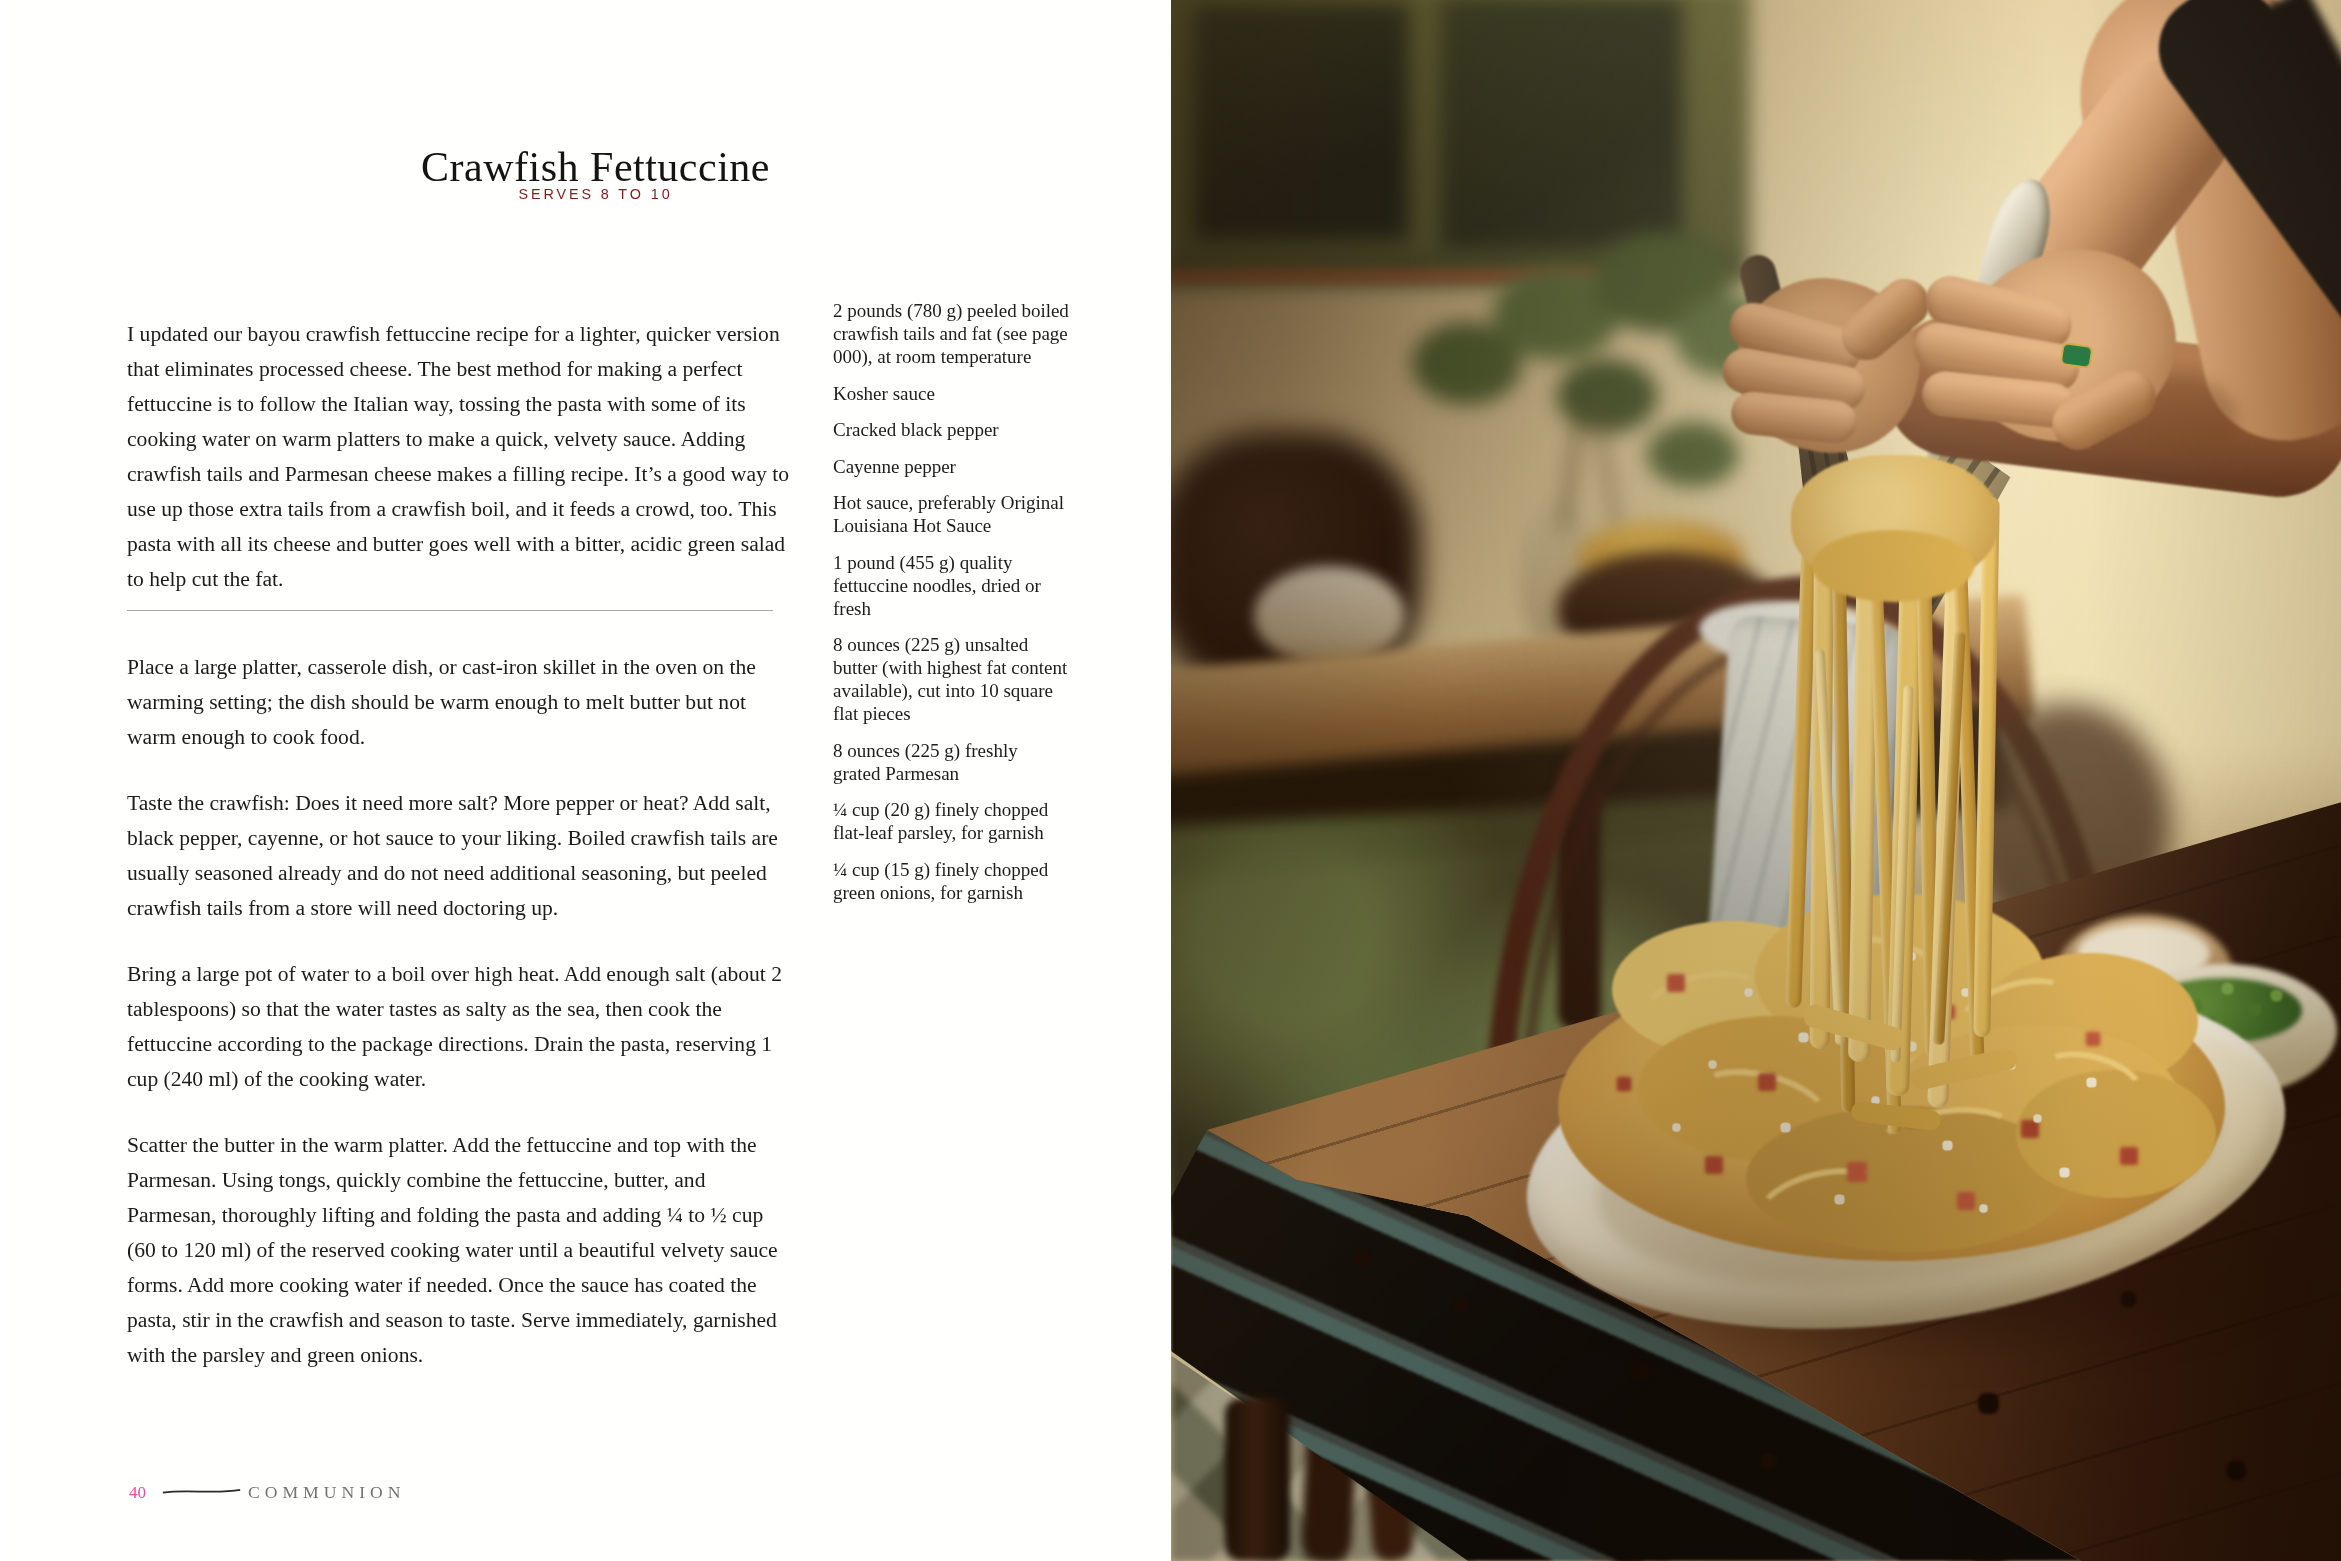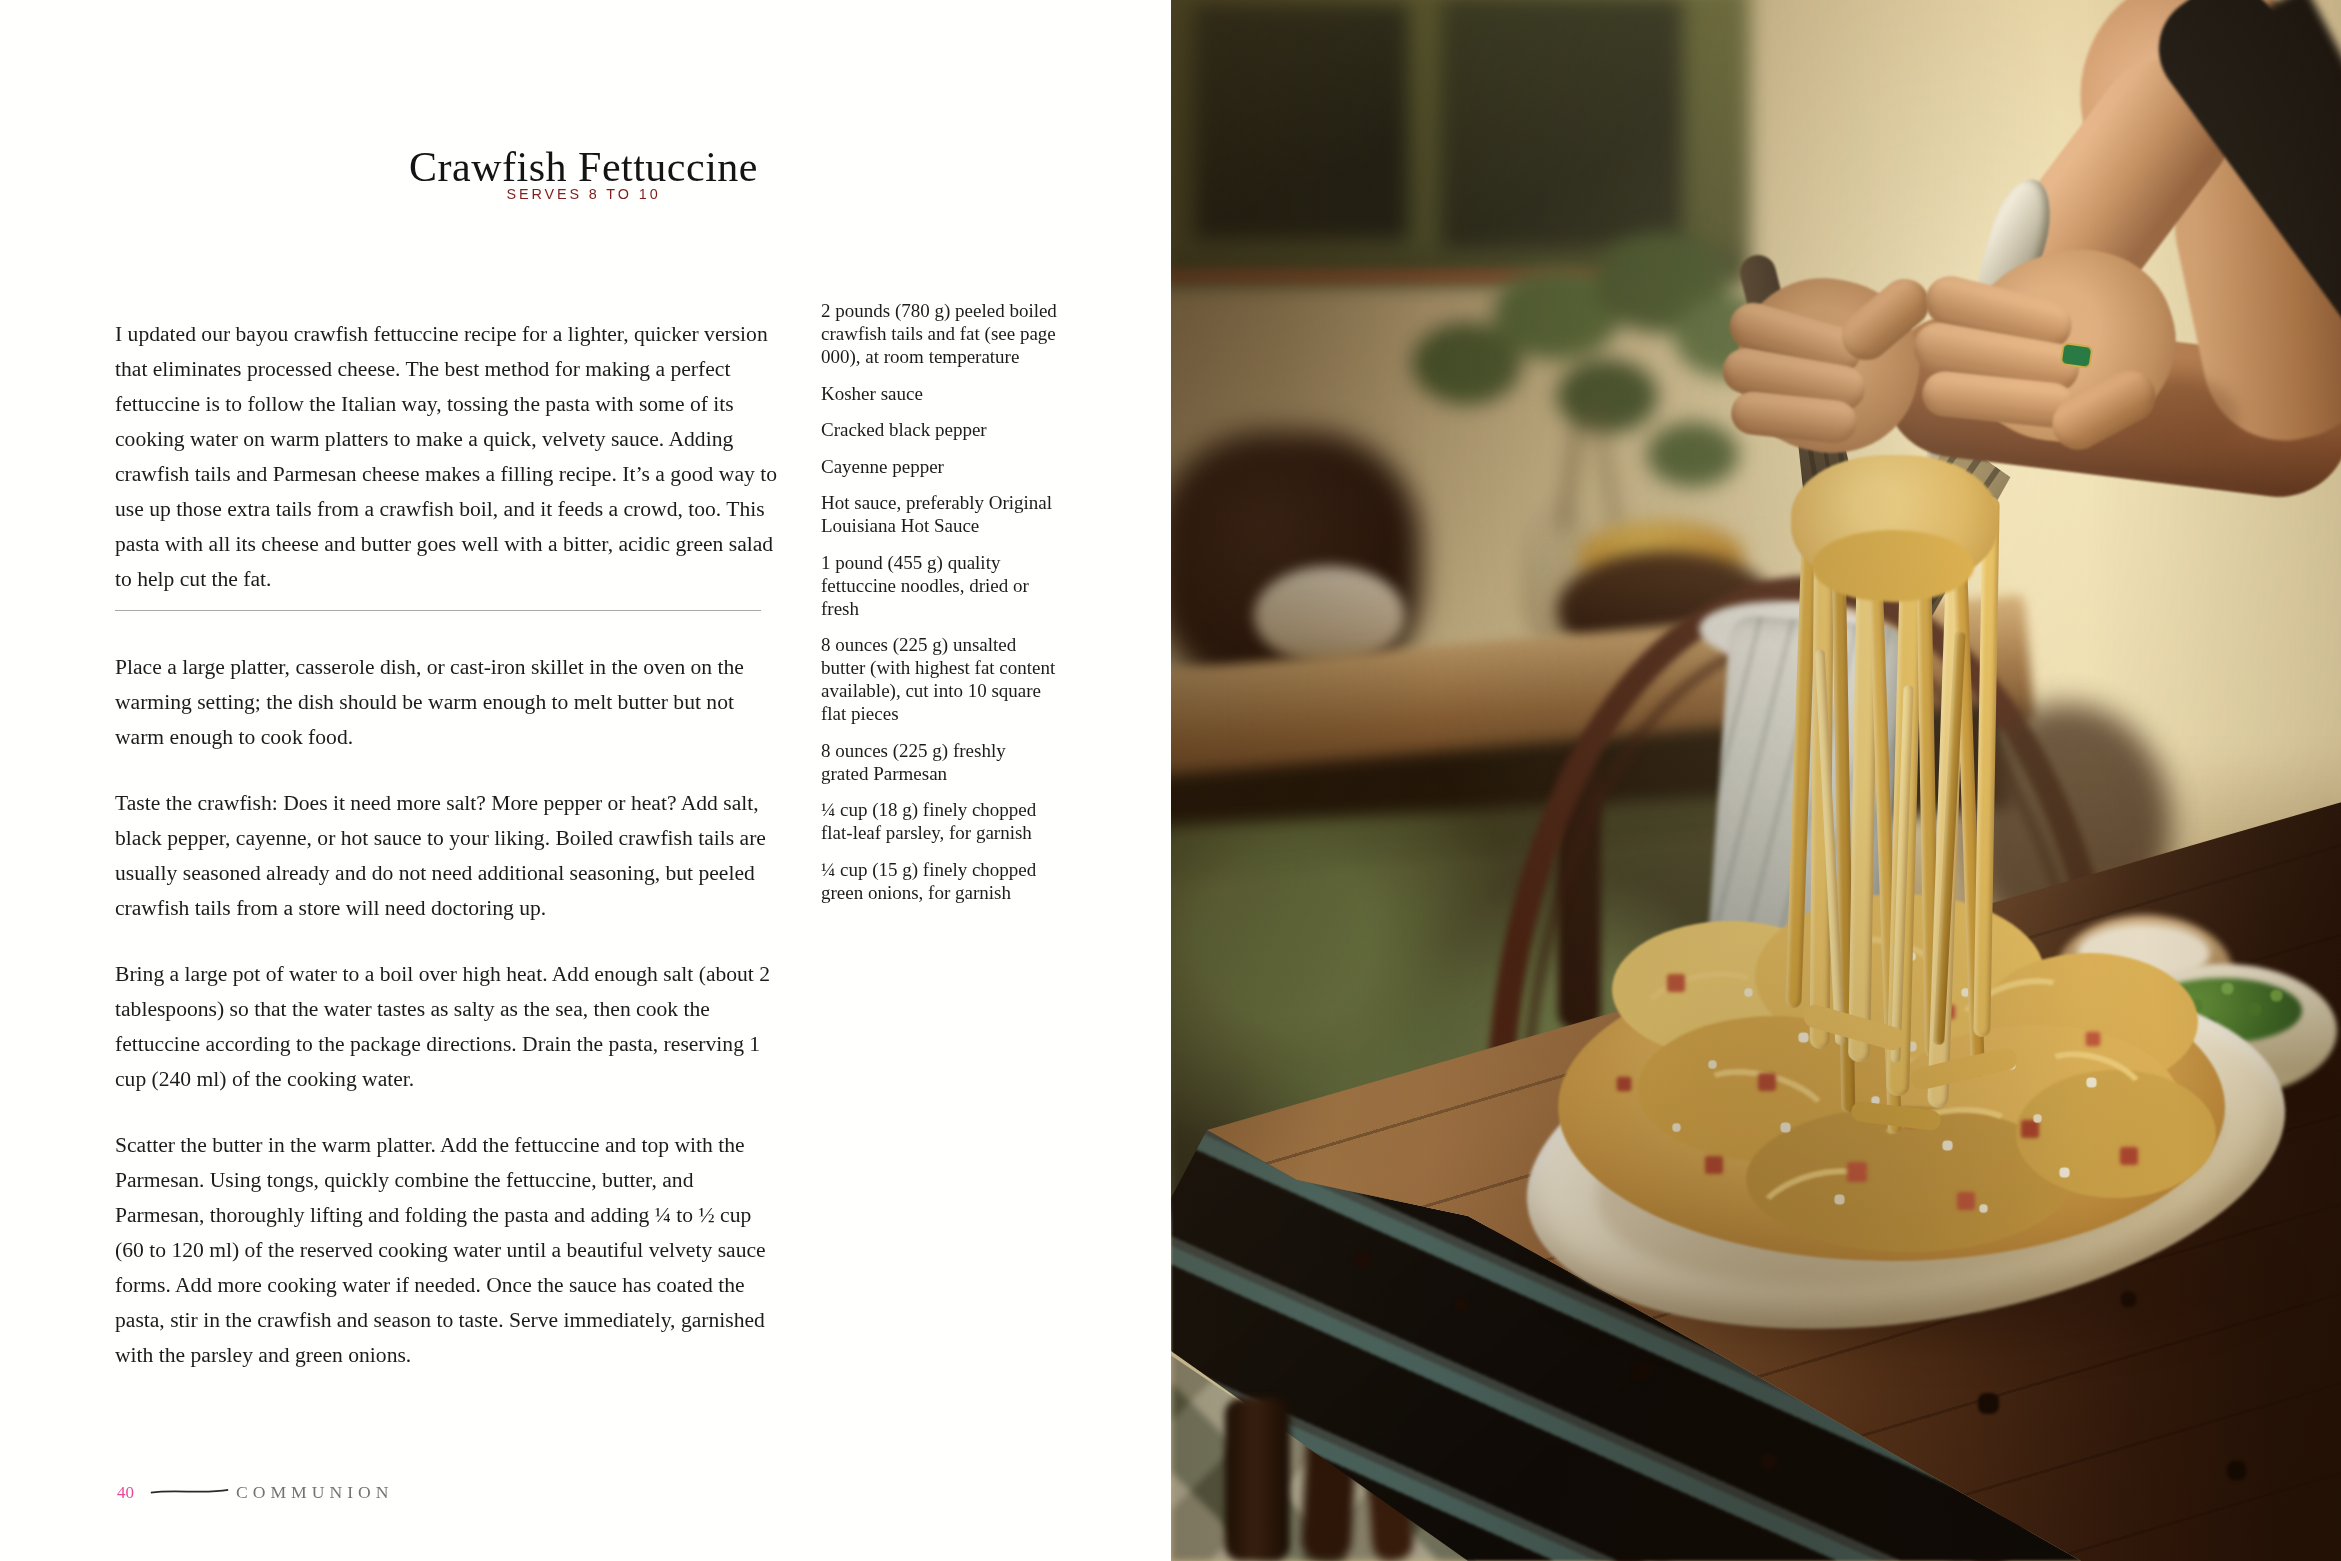--- a/index.html
+++ b/index.html
@@ -8,7 +8,7 @@
   .abs{position:absolute;}
 
   
-  .left-page{position:absolute;left:0;top:0;width:1171px;height:1561px;background:#fffffe;}
+  .left-page{position:absolute;left:12px;top:0;width:1171px;height:1561px;background:#fffffe;}
   .title{position:absolute;left:115px;top:115px;width:937px;text-align:center;
          font-size:42px;letter-spacing:0.5px;color:#141414;font-weight:400;}
   .serves{position:absolute;left:115px;top:186px;width:937px;text-align:center;

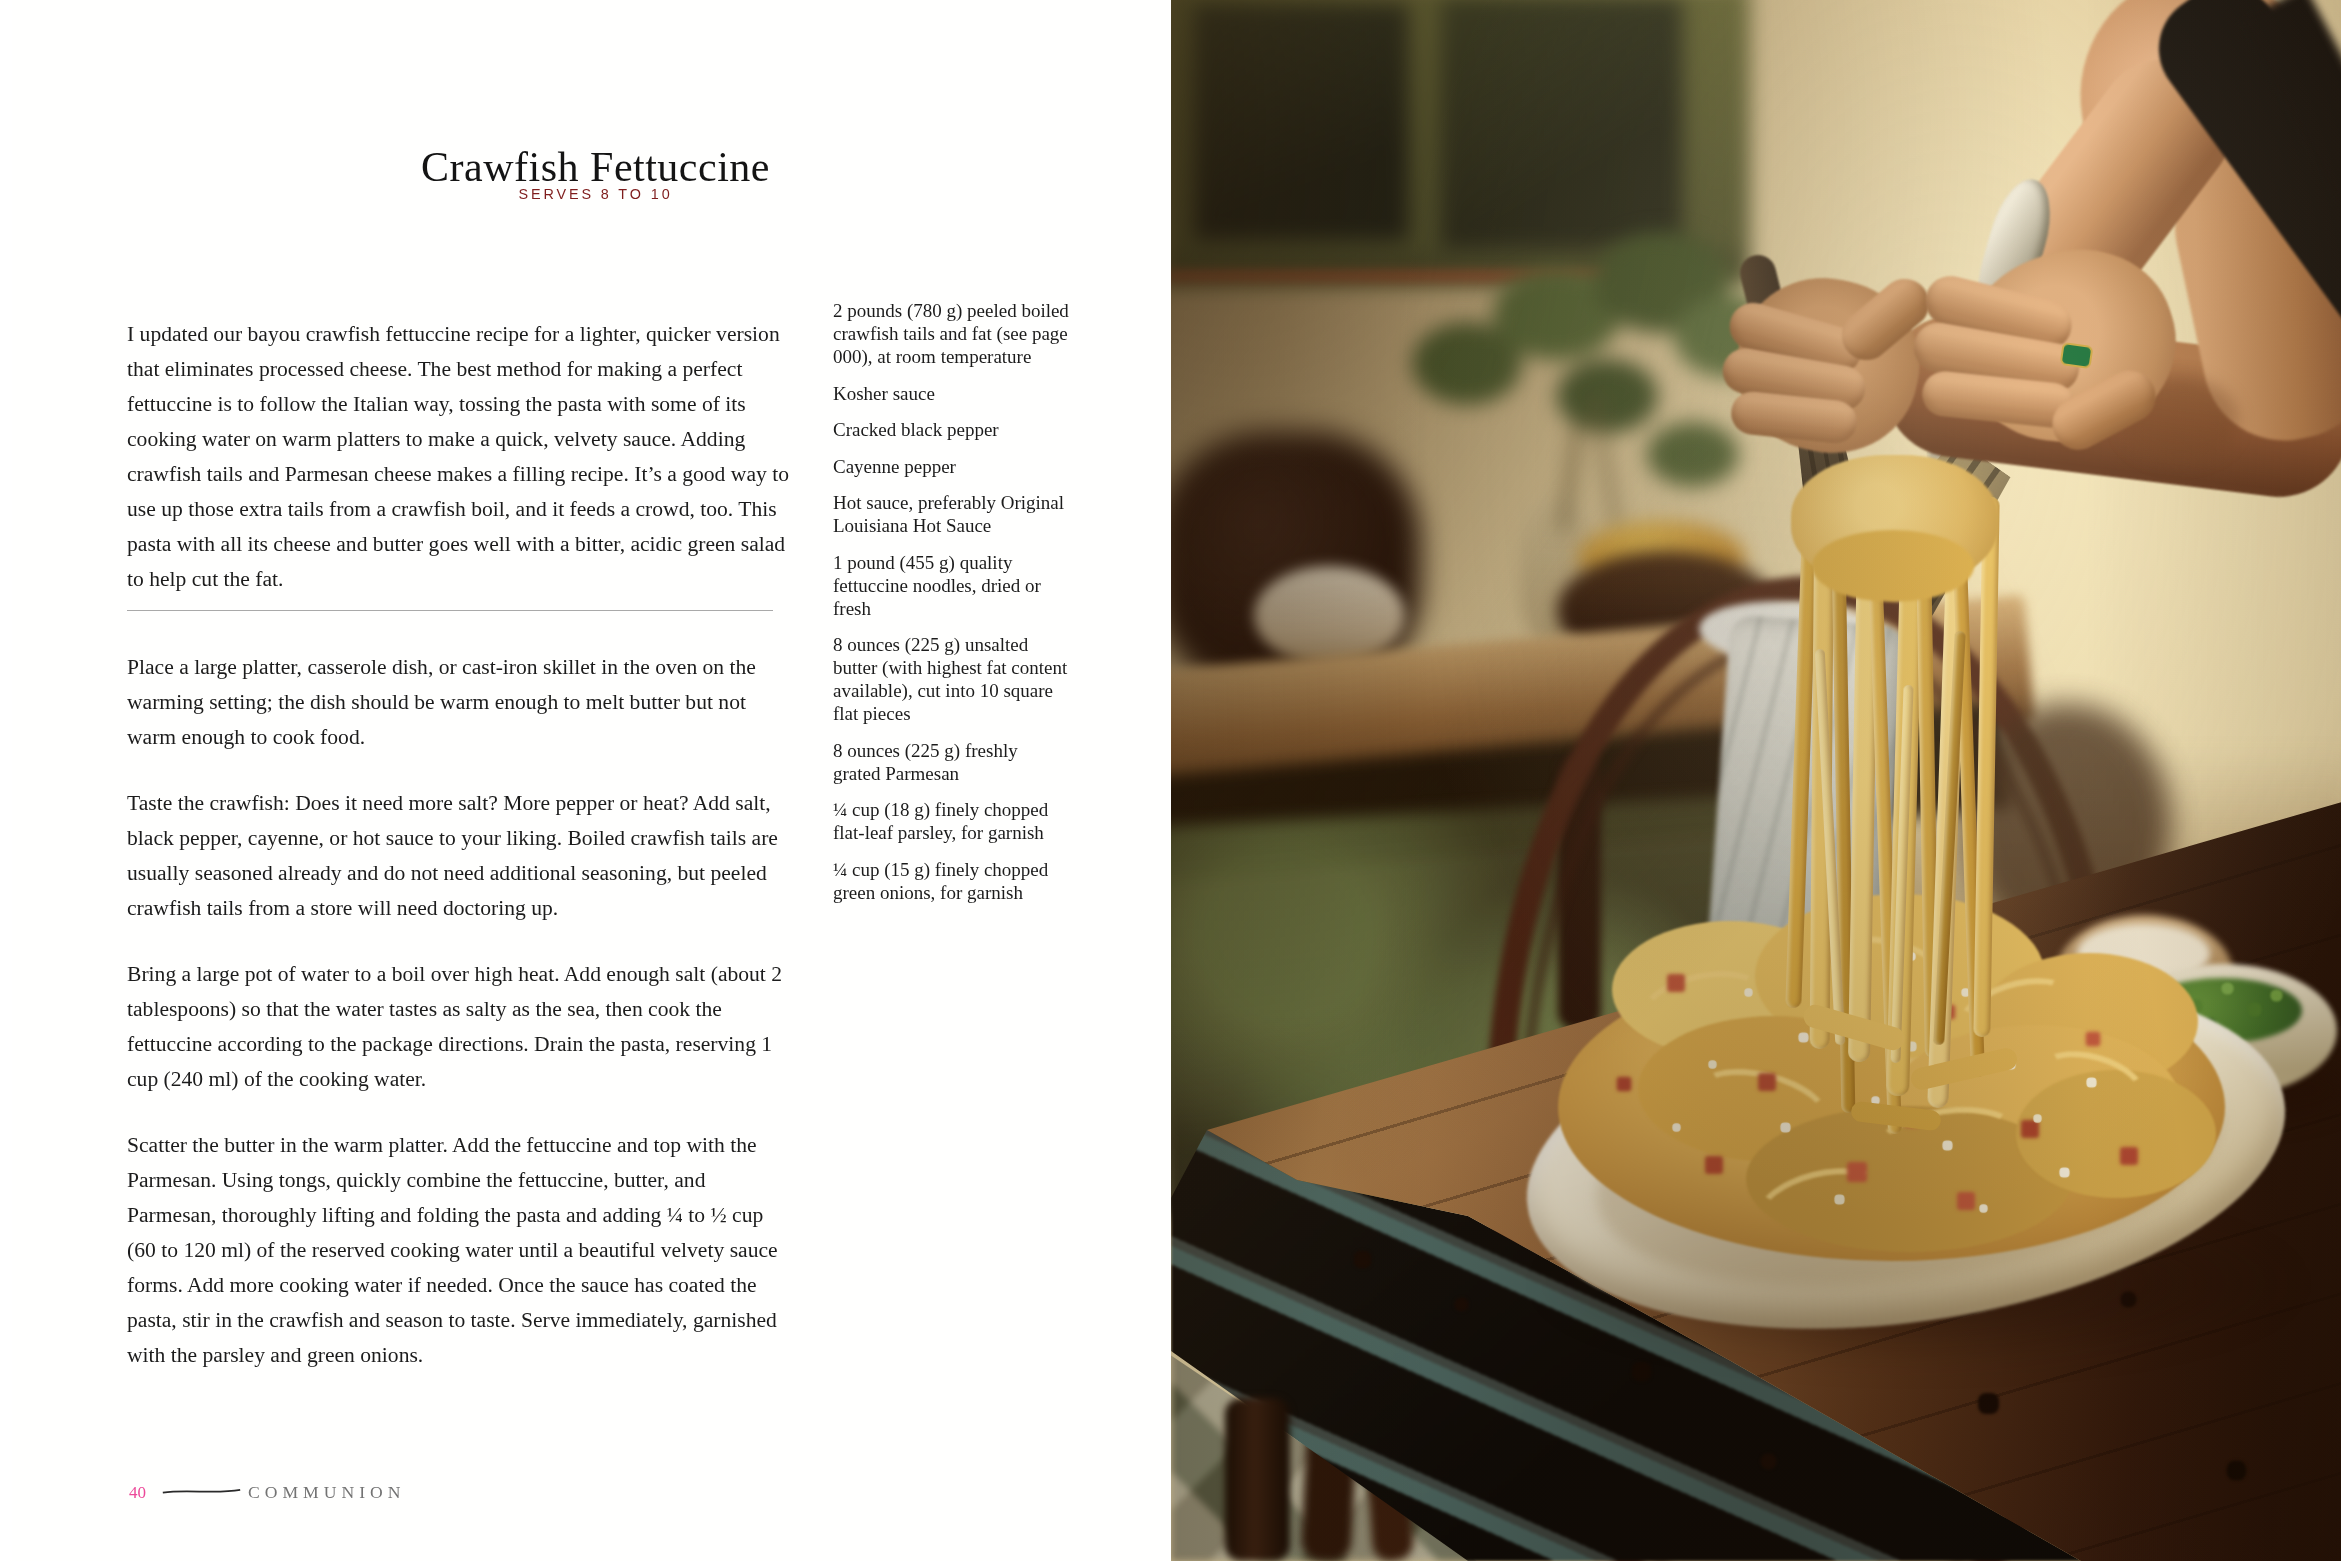--- a/index.html
+++ b/index.html
@@ -285,7 +285,7 @@
       <p>1 pound (455 g) quality fettuccine noodles, dried or fresh</p>
       <p>8 ounces (225 g) unsalted butter (with highest fat content available), cut into 10 square flat pieces</p>
       <p>8 ounces (225 g) freshly grated Parmesan</p>
-      <p>¼ cup (18 g) finely chopped flat-leaf parsley, for garnish</p>
+      <p>¼ cup (20 g) finely chopped flat-leaf parsley, for garnish</p>
       <p>¼ cup (15 g) finely chopped green onions, for garnish</p>
     </div>
 

